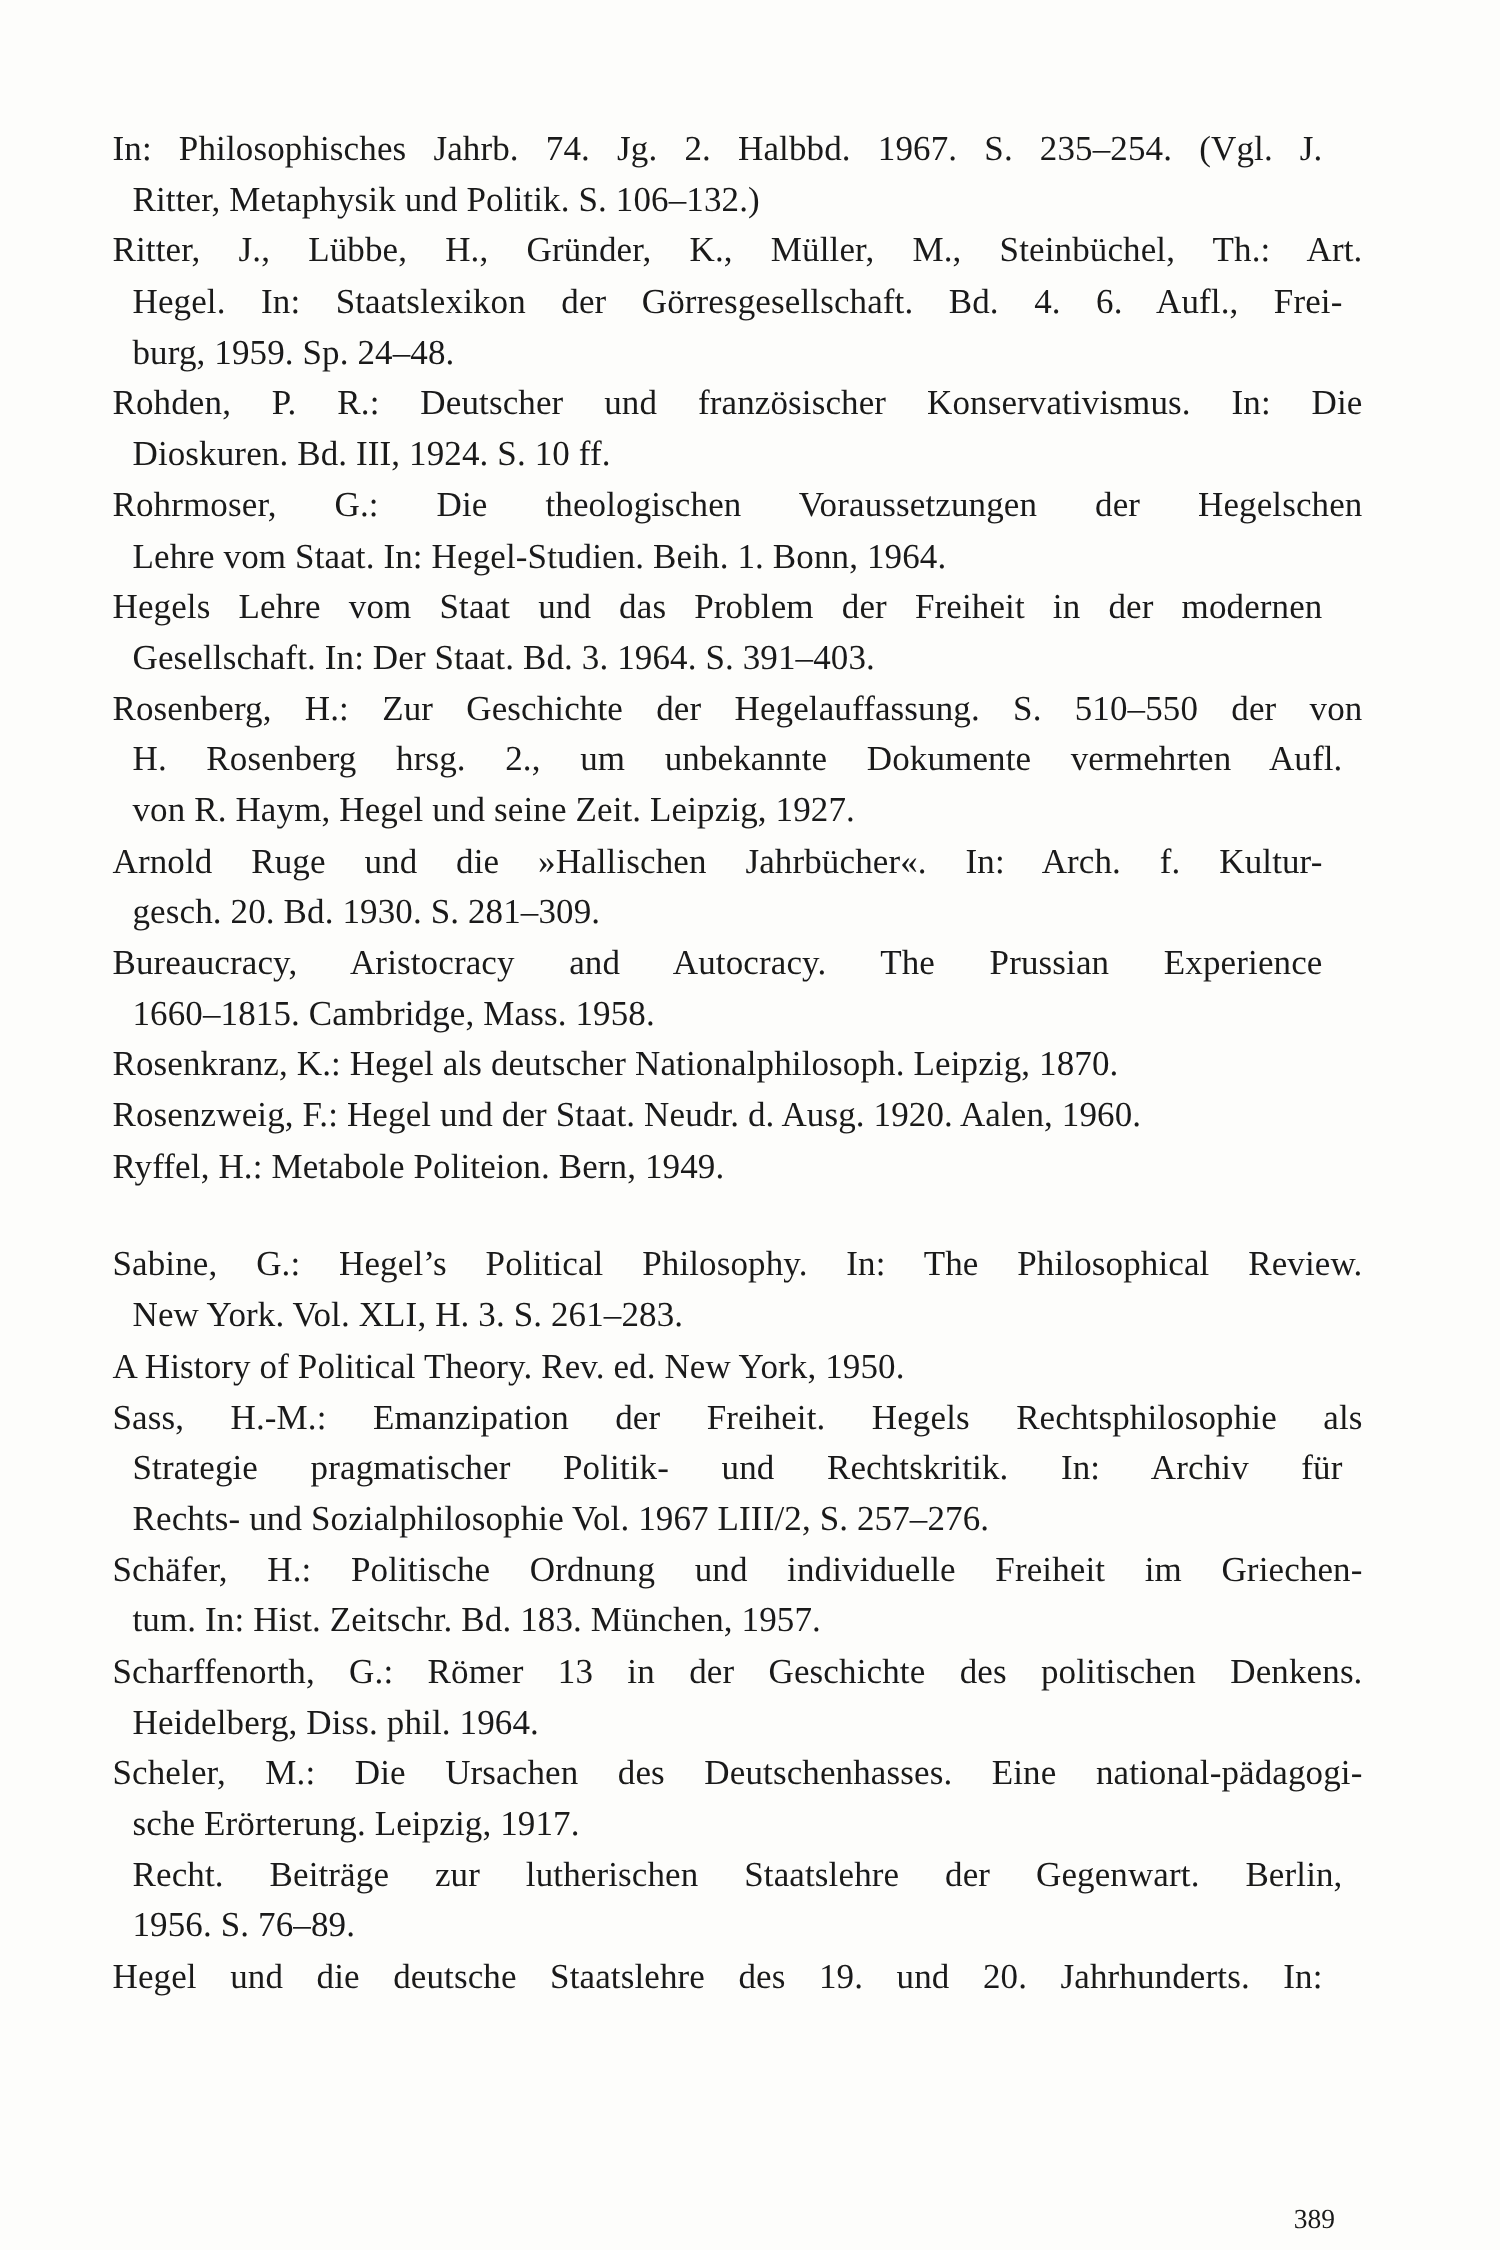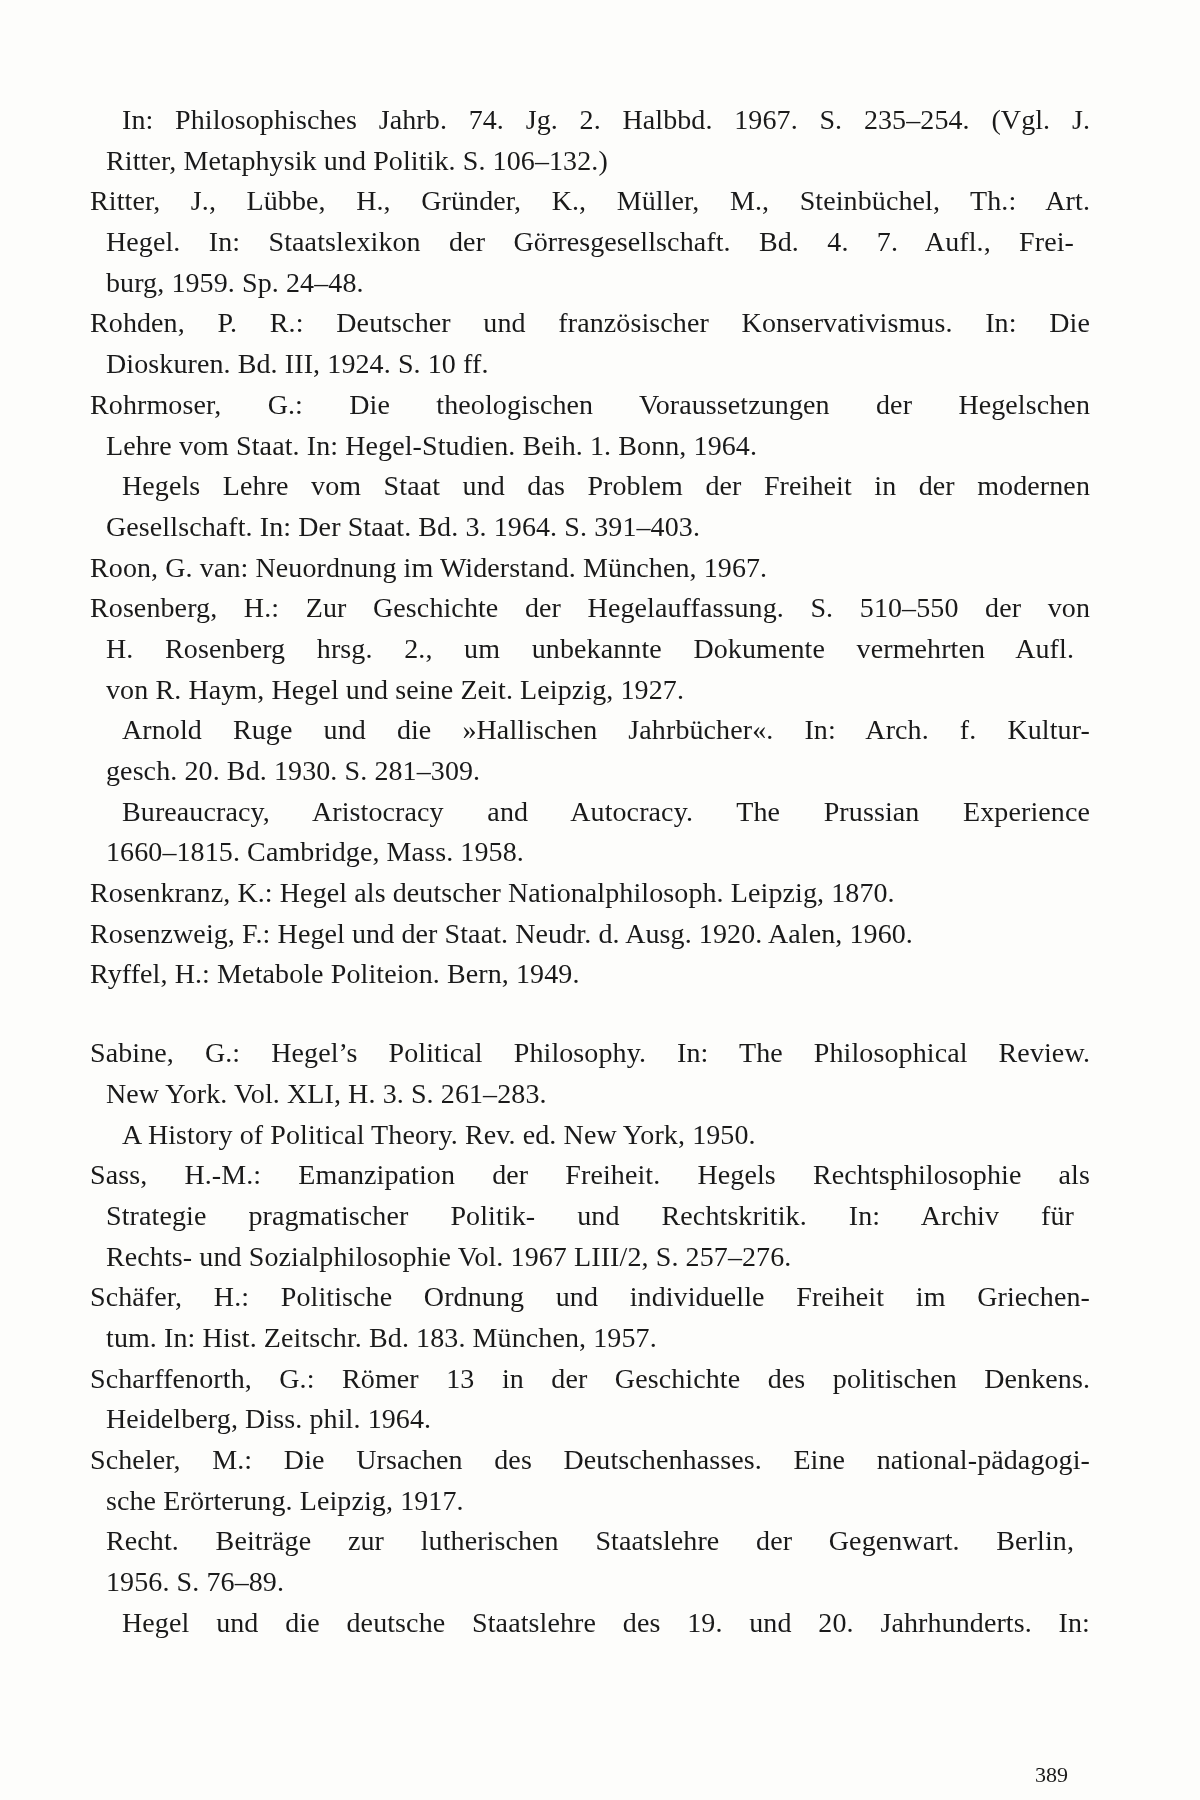--- a/index.html
+++ b/index.html
@@ -28,7 +28,7 @@
   .line.last { text-align-last: left; }
   .line.first { padding-left: 0; width: 1000px; }
   .line.cont { margin-left: 16px; width: 968px; }
-  .entry.sub .line.first { margin-left: 32px; width: 968px; }
+  .entry.sub .line.first { width: 968px; }
   .gap { height: 38px; }
   .page-number {
     position: absolute; left: 1035px; top: 1775px; transform: translateY(-50%);

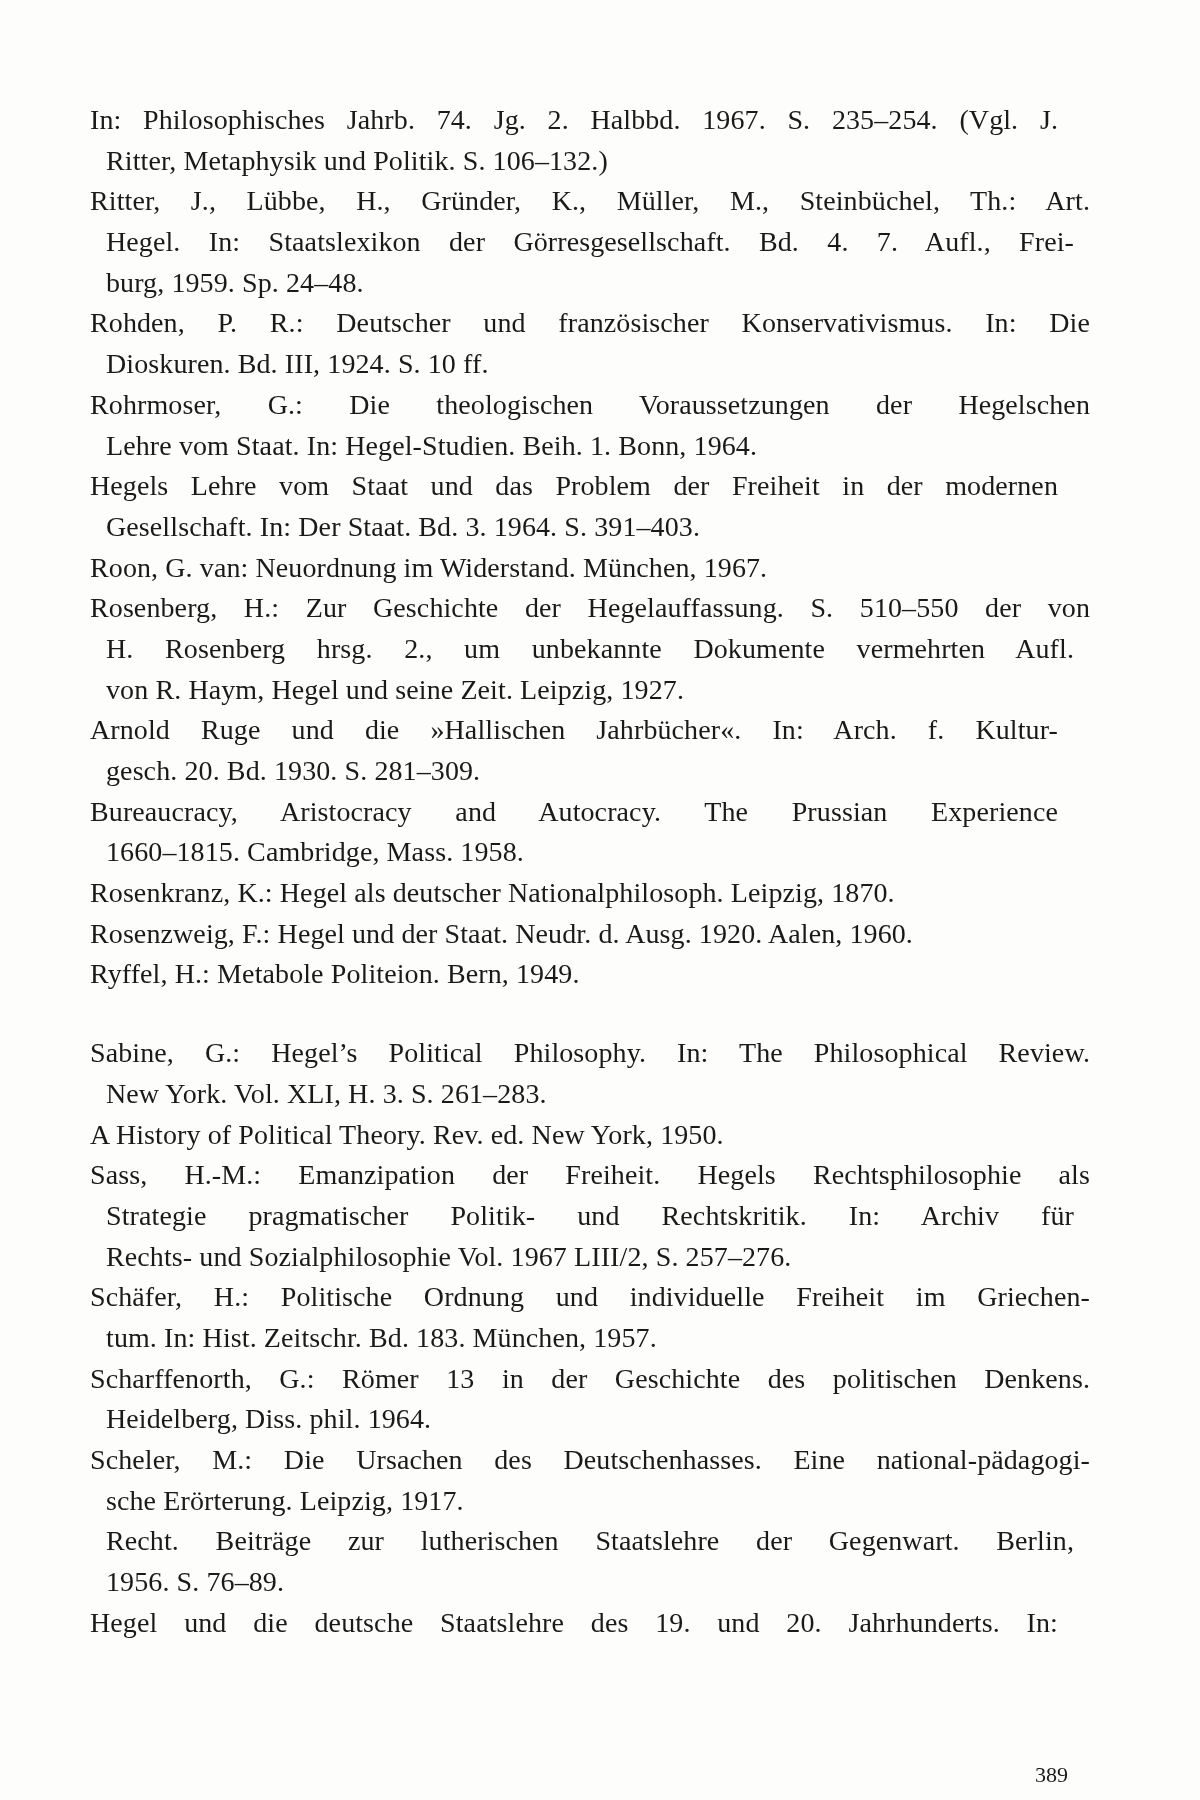--- a/index.html
+++ b/index.html
@@ -48,7 +48,7 @@
         </div>
         <div class="entry main">
           <span class="line first">Ritter, J., Lübbe, H., Gründer, K., Müller, M., Steinbüchel, Th.: Art.</span>
-          <span class="line cont">Hegel. In: Staatslexikon der Görresgesellschaft. Bd. 4. 7. Aufl., Frei-</span>
+          <span class="line cont">Hegel. In: Staatslexikon der Görresgesellschaft. Bd. 4. 6. Aufl., Frei-</span>
           <span class="line cont last">burg, 1959. Sp. 24–48.</span>
         </div>
         <div class="entry main">

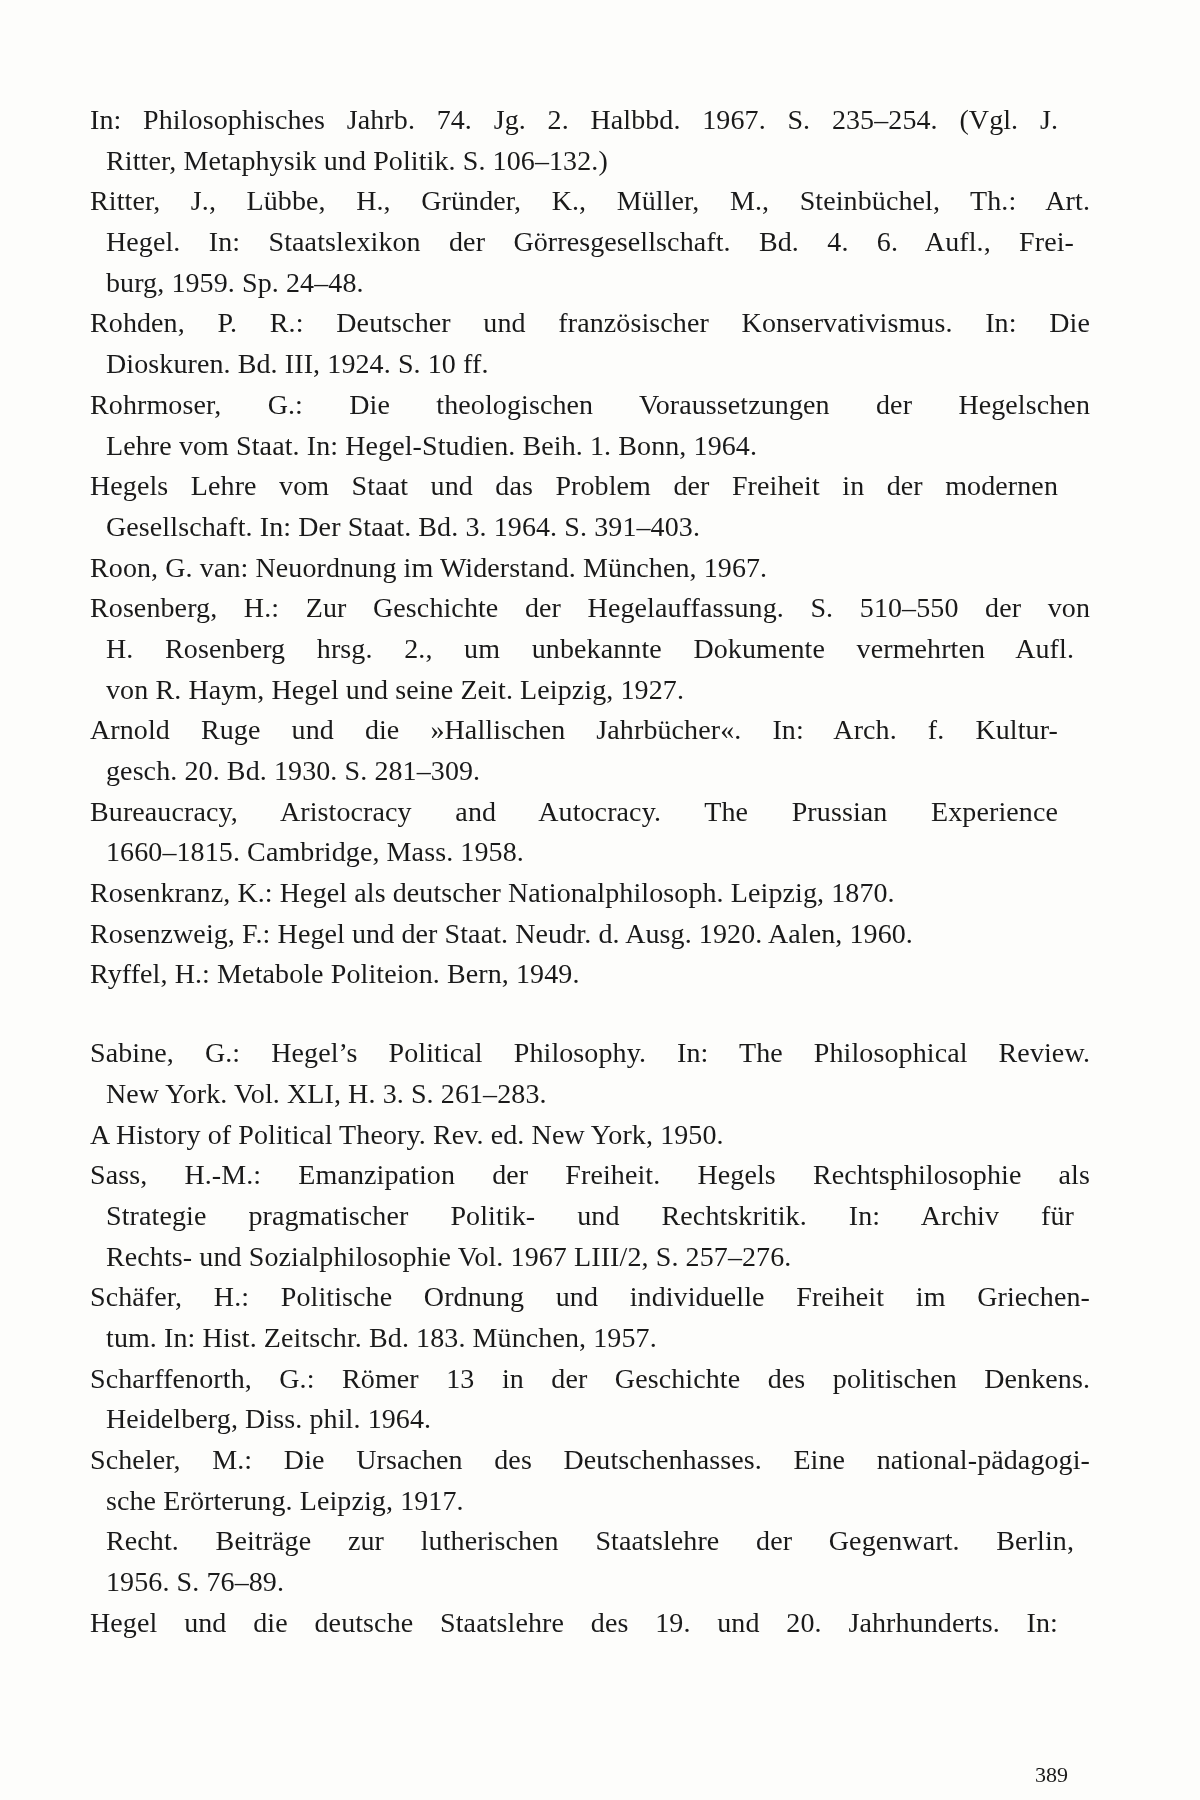--- a/index.html
+++ b/index.html
@@ -64,9 +64,6 @@
           <span class="line cont last">Gesellschaft. In: Der Staat. Bd. 3. 1964. S. 391–403.</span>
         </div>
         <div class="entry main">
-          <span class="line first last">Roon, G. van: Neuordnung im Widerstand. München, 1967.</span>
-        </div>
-        <div class="entry main">
           <span class="line first">Rosenberg, H.: Zur Geschichte der Hegelauffassung. S. 510–550 der von</span>
           <span class="line cont">H. Rosenberg hrsg. 2., um unbekannte Dokumente vermehrten Aufl.</span>
           <span class="line cont last">von R. Haym, Hegel und seine Zeit. Leipzig, 1927.</span>

